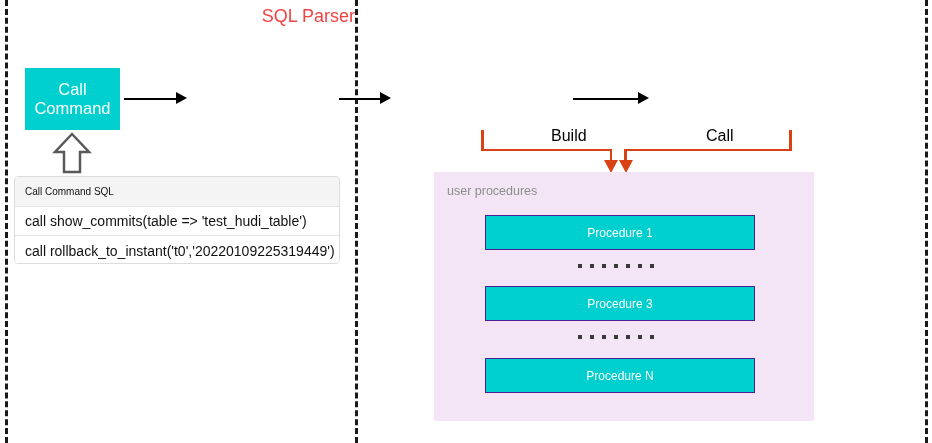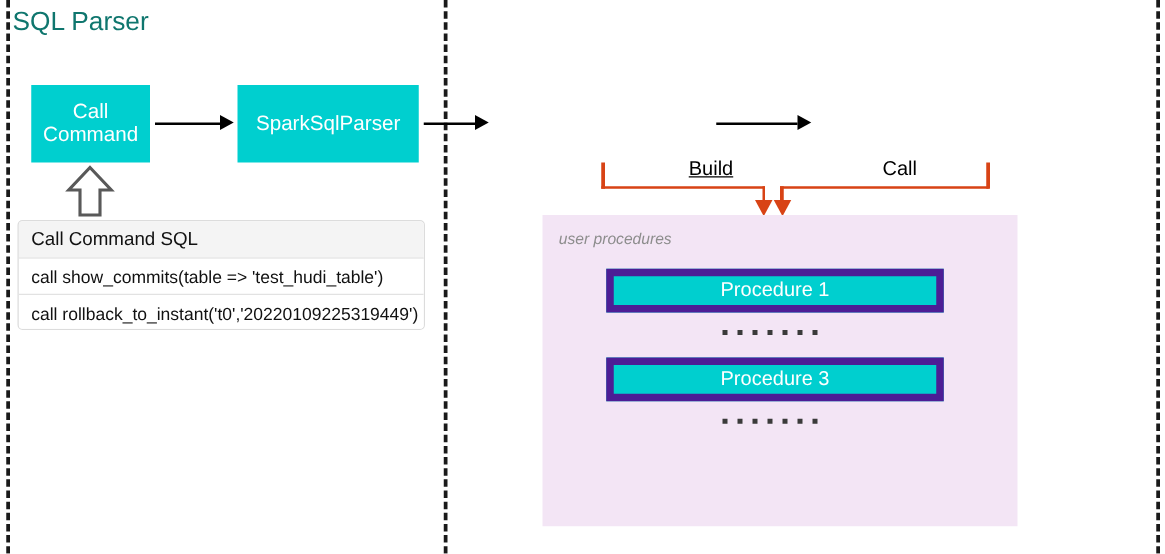--- a/index.html
+++ b/index.html
@@ -26,10 +26,10 @@
   }
   .section-title {
     position: absolute;
-    font-size: 21px;
-    color: #0f766e;
-    white-space: nowrap;
-    text-align: left;
+    font-size: 18px;
+    color: #ef4444;
+    white-space: nowrap;
+    text-align: right;
   }
   .node {
     position: absolute;

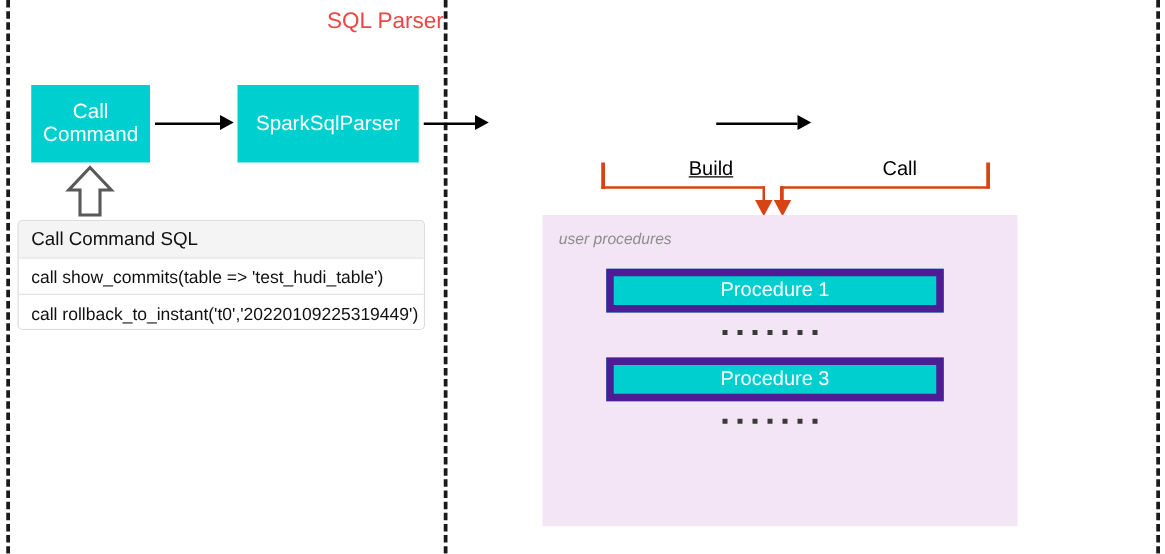--- a/index.html
+++ b/index.html
@@ -155,7 +155,6 @@
   <div class="node" style="left:25px; top:68px; width:95px; height:62px; white-space:pre-line;">Call
 Command</div>
 
-  <div class="node" style="left:190px; top:68px; width:145px; height:62px;">SparkSqlParser</div>
 
 
 

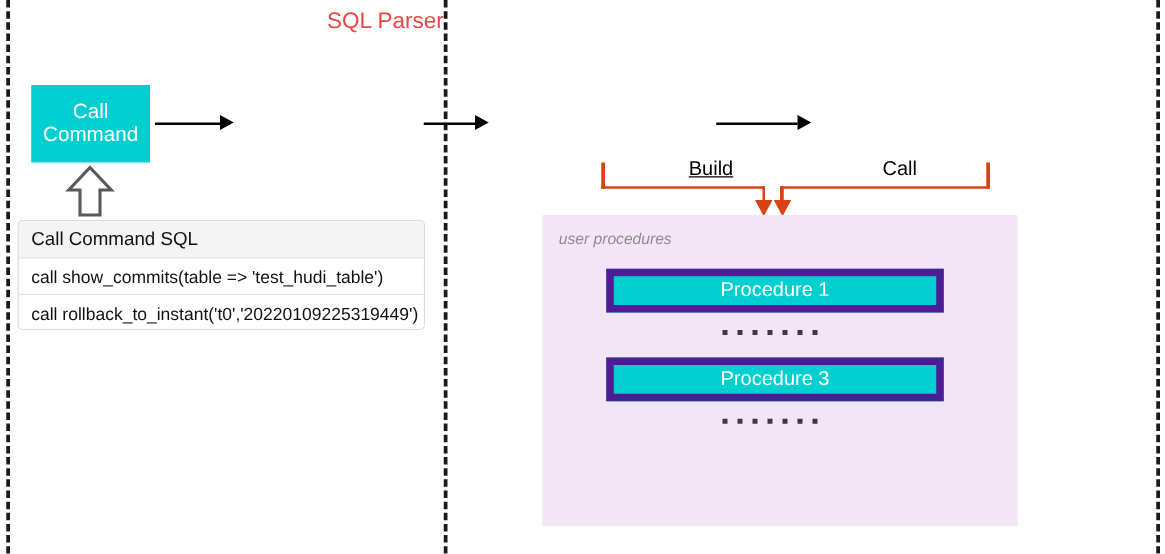--- a/index.html
+++ b/index.html
@@ -183,7 +183,7 @@
   <div class="conn conn-h" style="left:481px; top:148.5px; width:131px;"></div>
   <div class="conn conn-v" style="left:609.5px; top:148.5px; height:14px;"></div>
   <div class="conn-head" style="left:604px; top:160px;"></div>
-  <div class="conn-label" style="left:545px; top:127px;text-decoration:underline;">Build</div>
+  <div class="conn-label" style="left:545px; top:127px;">Build</div>
 
   <div class="conn conn-v" style="left:789px; top:130px; height:21px;"></div>
   <div class="conn conn-h" style="left:624px; top:148.5px; width:167px;"></div>

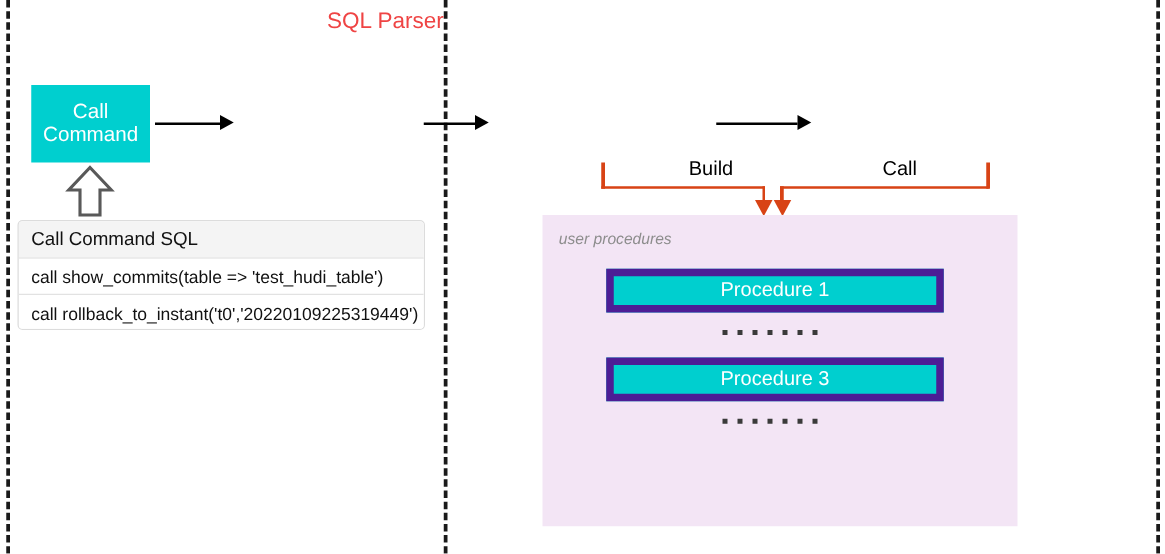--- a/index.html
+++ b/index.html
@@ -80,7 +80,7 @@
   }
   .sqlbox .row.header {
     background: #f4f4f4;
-    font-size: 15px;
+    font-size: 10px;
   }
   .sqlbox .row:last-child {
     border-bottom: none;

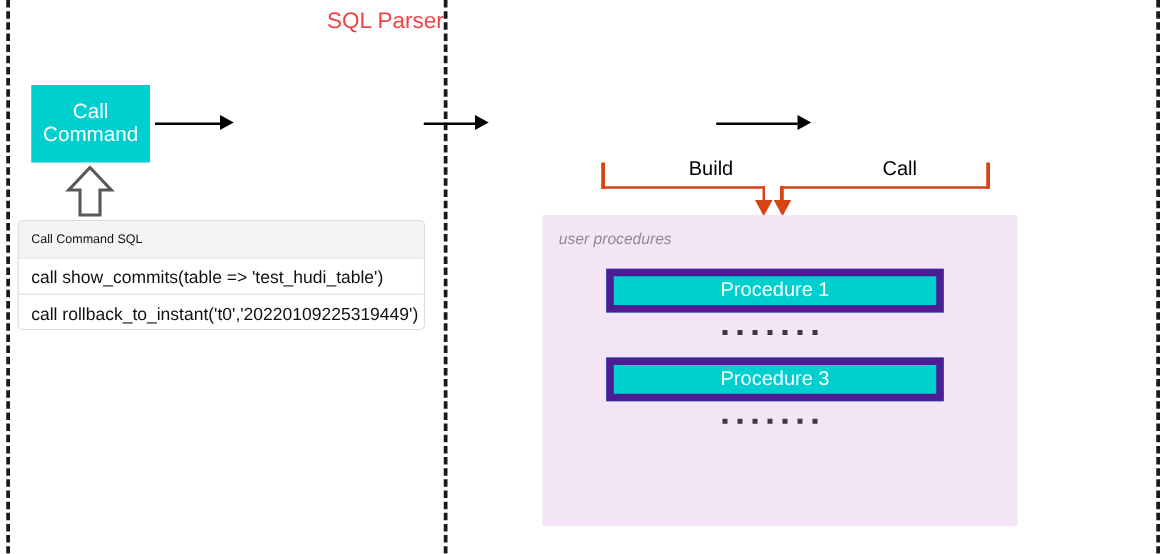--- a/index.html
+++ b/index.html
@@ -192,7 +192,7 @@
   <div class="conn-label" style="left:700px; top:127px;">Call</div>
 
   <div class="panel" style="left:434px; top:172px; width:380px; height:249px;"></div>
-  <div class="panel-label" style="left:447px; top:184px;font-style:italic;">user procedures</div>
+  <div class="panel-label" style="left:447px; top:184px;">user procedures</div>
 
   <div class="proc" style="left:485px; top:215px; width:270px; height:35px;">Procedure 1</div>
 

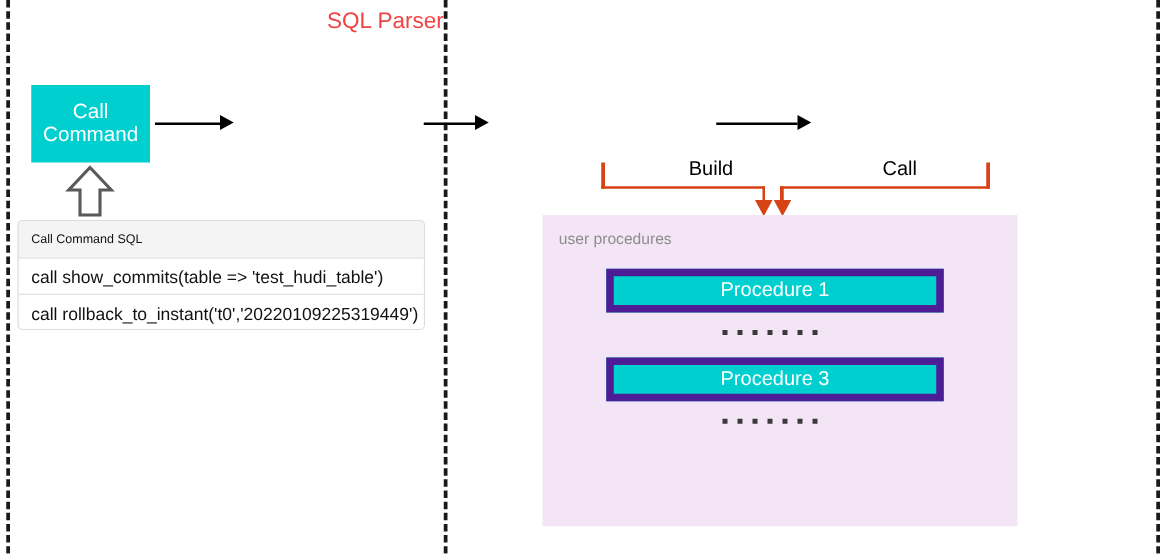--- a/index.html
+++ b/index.html
@@ -120,10 +120,10 @@
   .proc {
     position: absolute;
     background: #00CFCF;
-    border: 6px solid #4c1d95;
+    border: 1px solid #4c1d95;
     box-sizing: border-box;
     color: #ffffff;
-    font-size: 16px;
+    font-size: 12px;
     display: flex;
     align-items: center;
     justify-content: center;

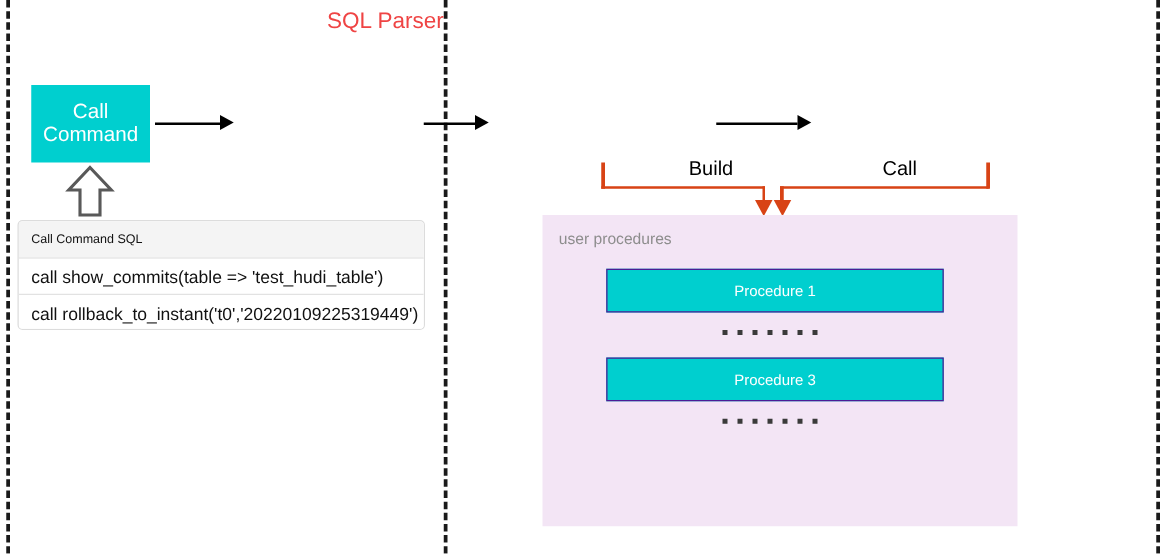--- a/index.html
+++ b/index.html
@@ -218,6 +218,7 @@
       <span></span>
   </div>
 
+  <div class="proc" style="left:485px; top:358px; width:270px; height:35px;">Procedure N</div>
 
 </div>
 

